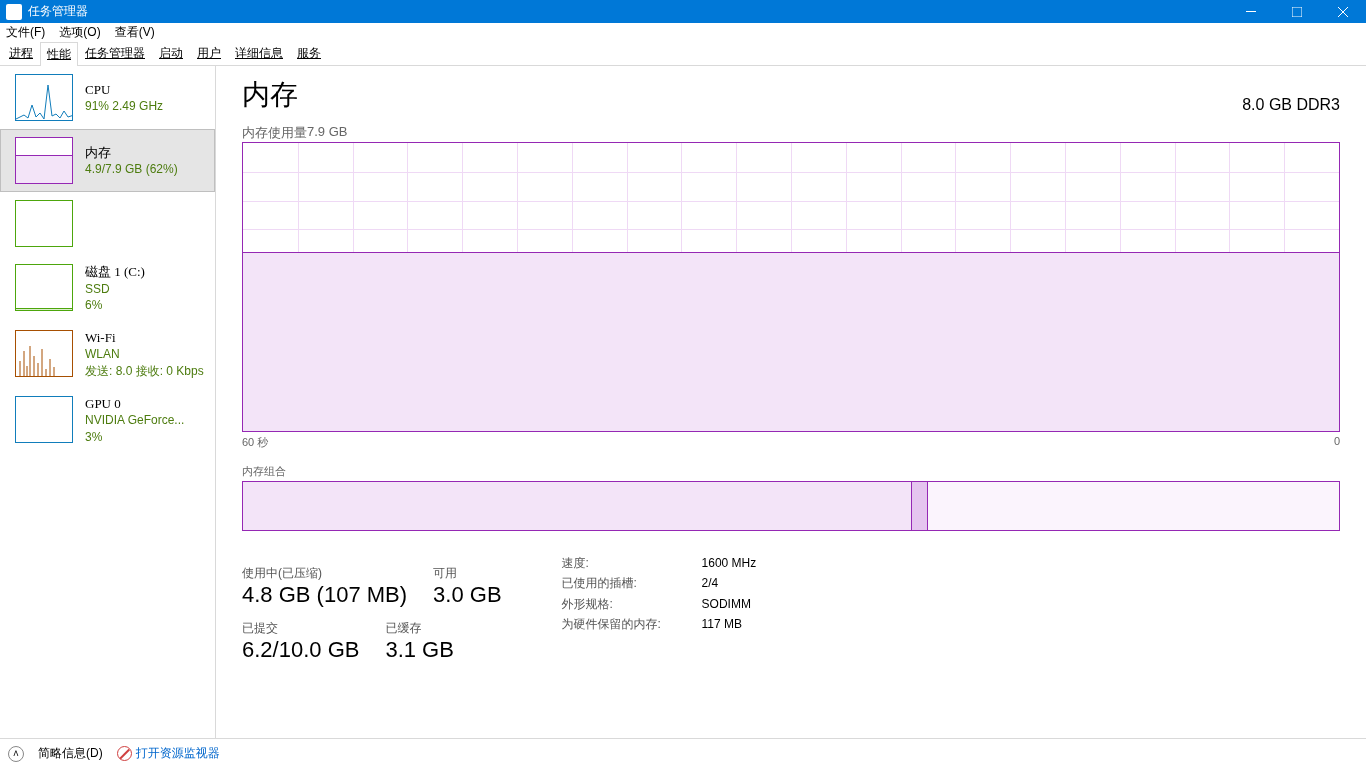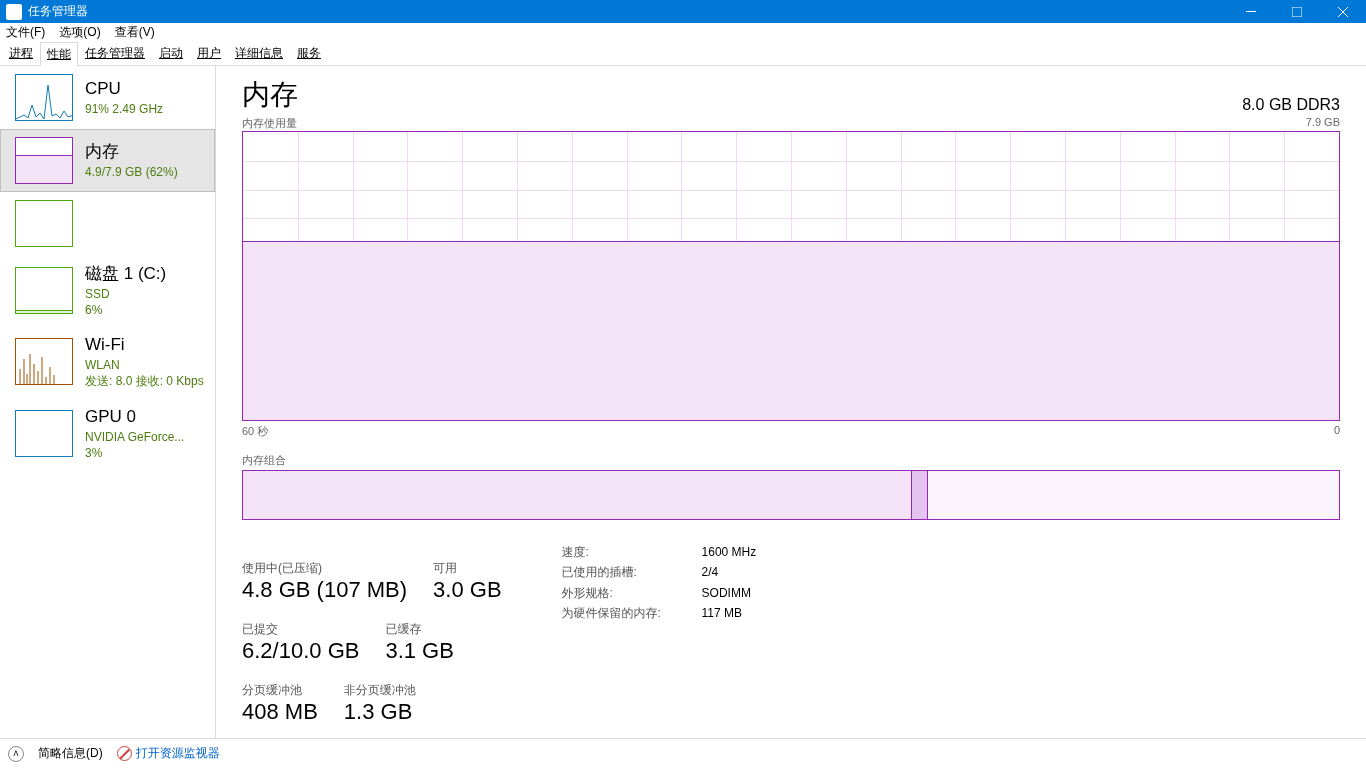--- a/index.html
+++ b/index.html
@@ -23,7 +23,7 @@
 .thumb-wifi { border-color: #a74f01; }
 .thumb-gpu { border-color: #117dbb; }
 .sidetext { font-size: 12px; line-height: 1.35; }
-.sidetext .t1 { font-size: 17px; }
+.sidetext .t1 { font-size: 13px; font-family: Liberation Serif, serif; }
 .sidetext .t2 { color: #4d7c0f; }
 .main { flex: 1; padding: 10px 26px 0 26px; display: flex; flex-direction: column; min-width: 0; }
 .hdr { display: flex; justify-content: space-between; align-items: flex-end; }

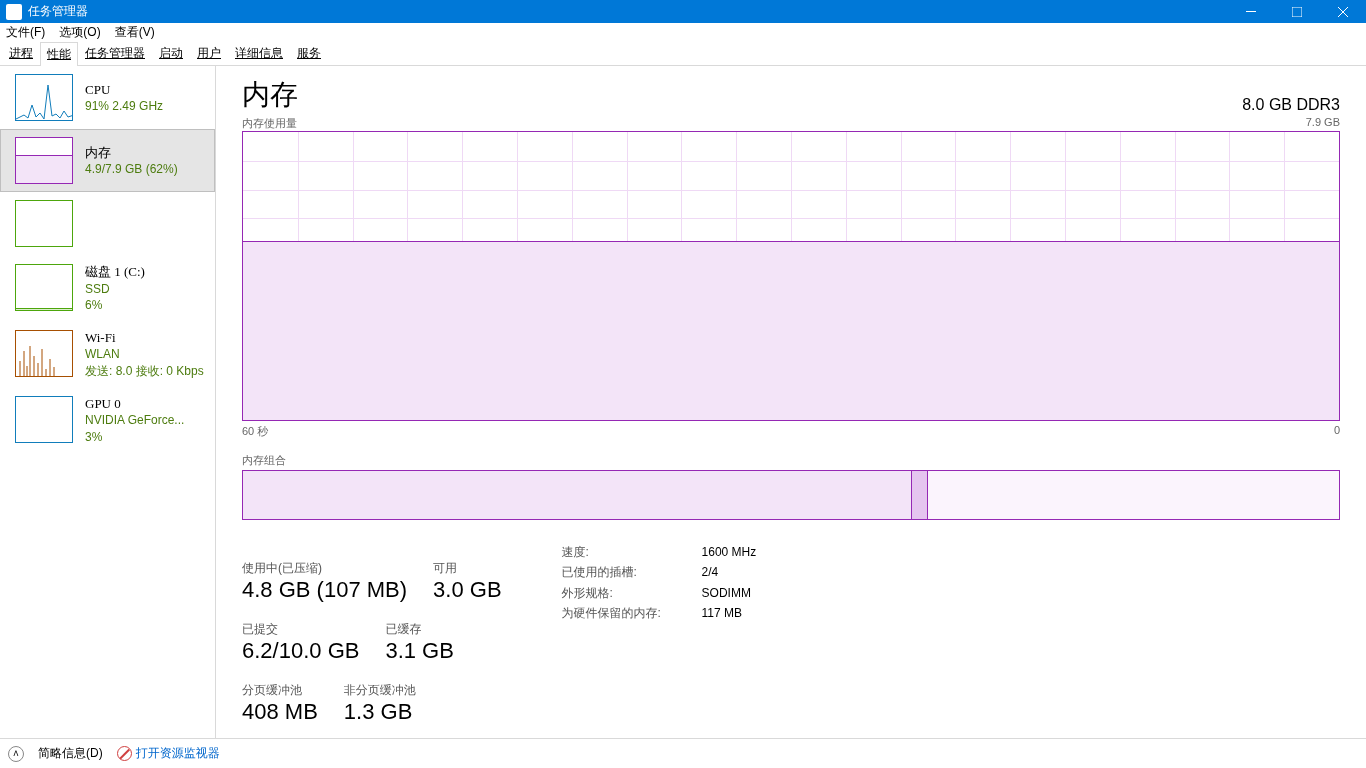--- a/index.html
+++ b/index.html
@@ -29,7 +29,7 @@
 .hdr { display: flex; justify-content: space-between; align-items: flex-end; }
 .hdr h1 { font-size: 28px; font-weight: 400; }
 .hdr .right { font-size: 16px; text-align: right; }
-.chartlabel { font-size: 11px; color: #666; display: flex; justify-content: space-between; margin-top: 2px; }
+.chartlabel { font-size: 13px; color: #666; display: flex; justify-content: flex-start; margin-top: 10px; }
 .bigchart { height: 290px; border: 1px solid #9528b4; position: relative; background: #fff; }
 .gridline-v { position: absolute; top: 0; bottom: 0; width: 1px; background: #efd9f5; }
 .gridline-h { position: absolute; left: 0; right: 0; height: 1px; background: #efd9f5; }

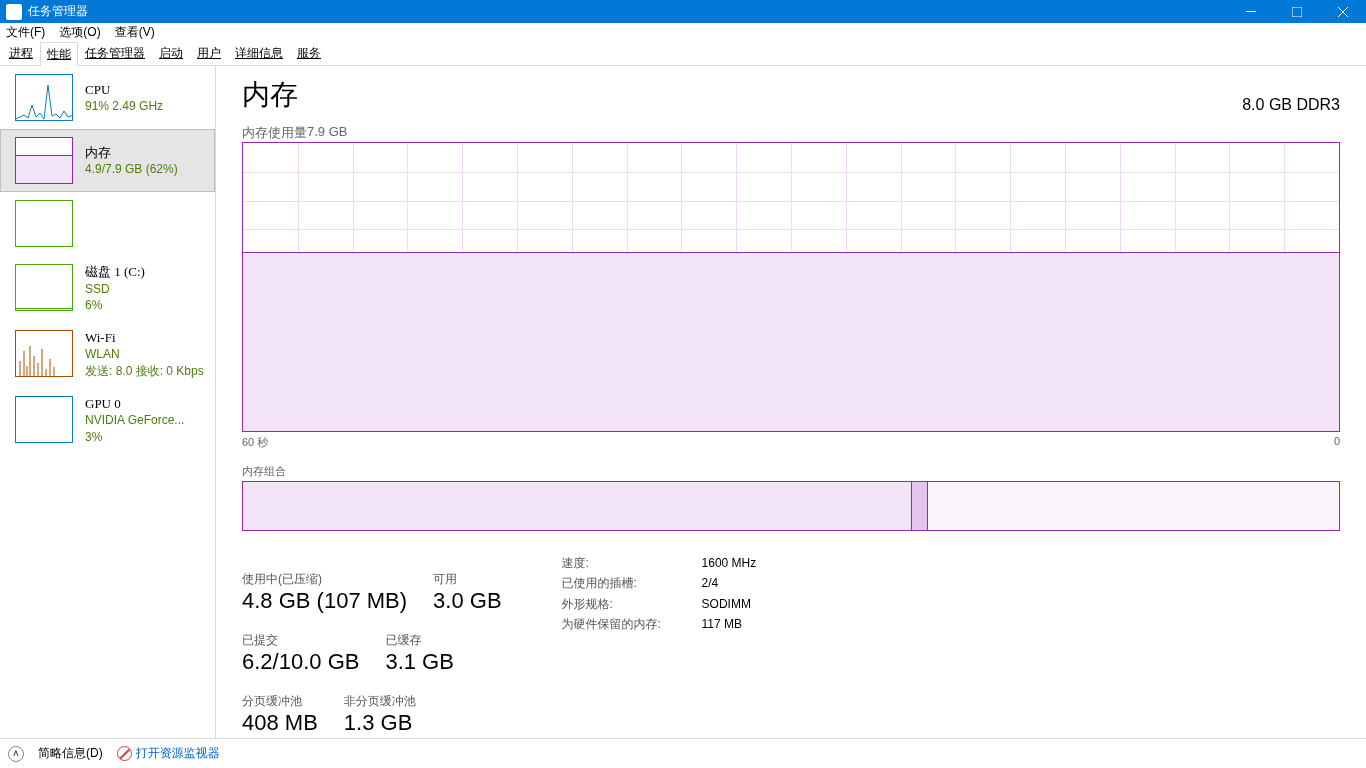--- a/index.html
+++ b/index.html
@@ -39,7 +39,7 @@
 .compbar { height: 50px; border: 1px solid #9528b4; margin-top: 2px; display: flex; }
 .compseg { height: 100%; }
 .stats { display: flex; gap: 60px; margin-top: 22px; font-size: 12px; }
-.statcol .label { color: #555; margin-top: 18px; }
+.statcol .label { color: #555; margin-top: 12px; }
 .statcol .value { font-size: 22px; font-weight: 400; margin-top: 0; }
 .kvrow { display: flex; gap: 30px; line-height: 1.7; }
 .kvrow .k { color: #555; width: 110px; }

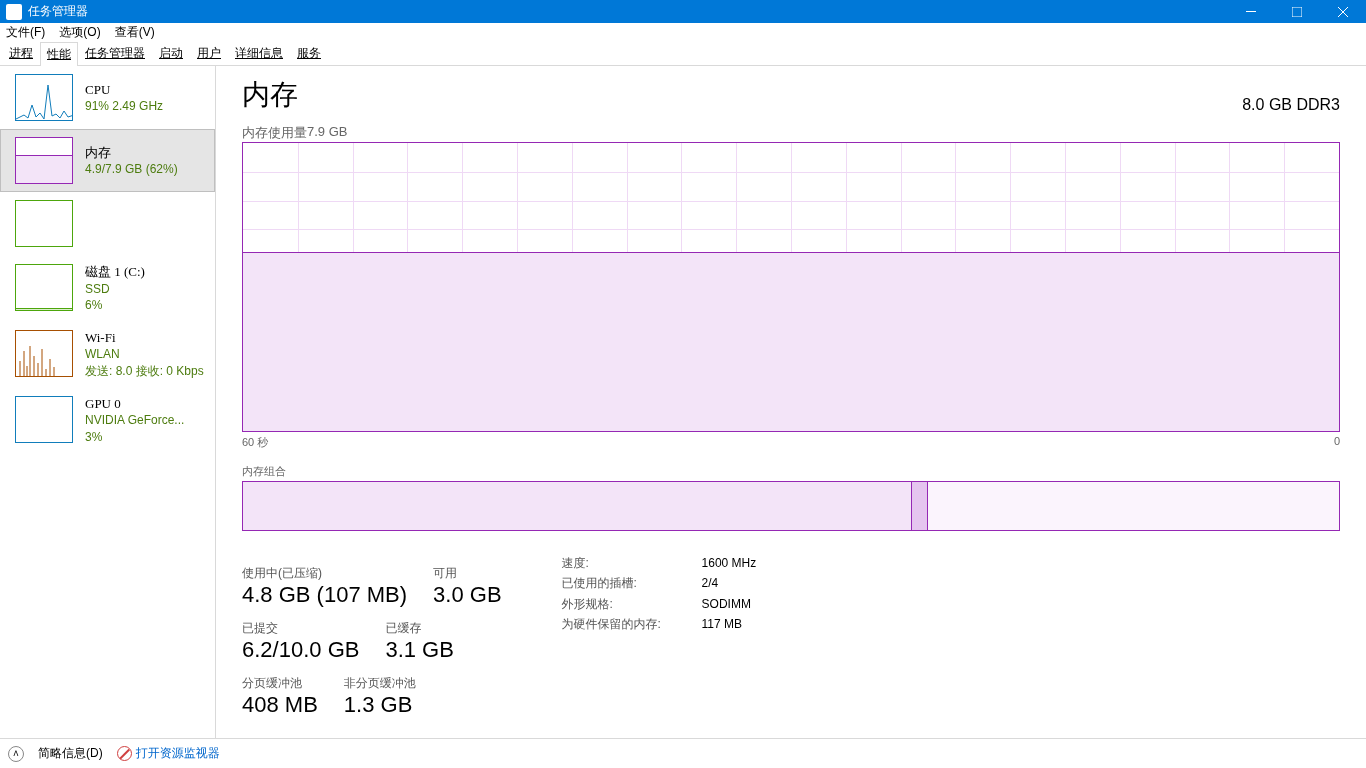--- a/index.html
+++ b/index.html
@@ -231,16 +231,6 @@
             <div class="value">3.1 GB</div>
           </div>
         </div>
-        <div style="display:flex;gap:26px">
-          <div>
-            <div class="label">分页缓冲池</div>
-            <div class="value">408 MB</div>
-          </div>
-          <div>
-            <div class="label">非分页缓冲池</div>
-            <div class="value">1.3 GB</div>
-          </div>
-        </div>
       </div>
       <div class="statcol" style="font-size:12px">
         <div class="kvrow">

